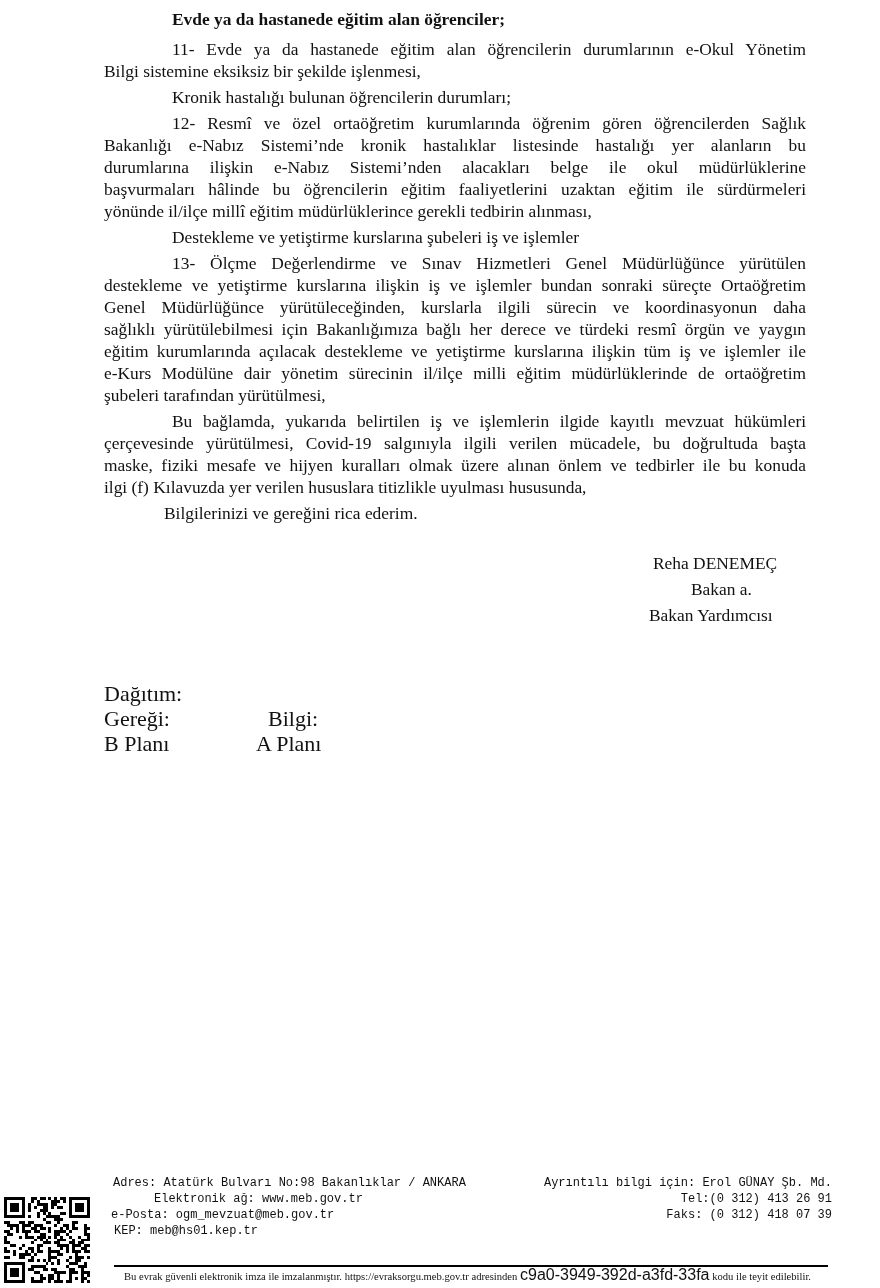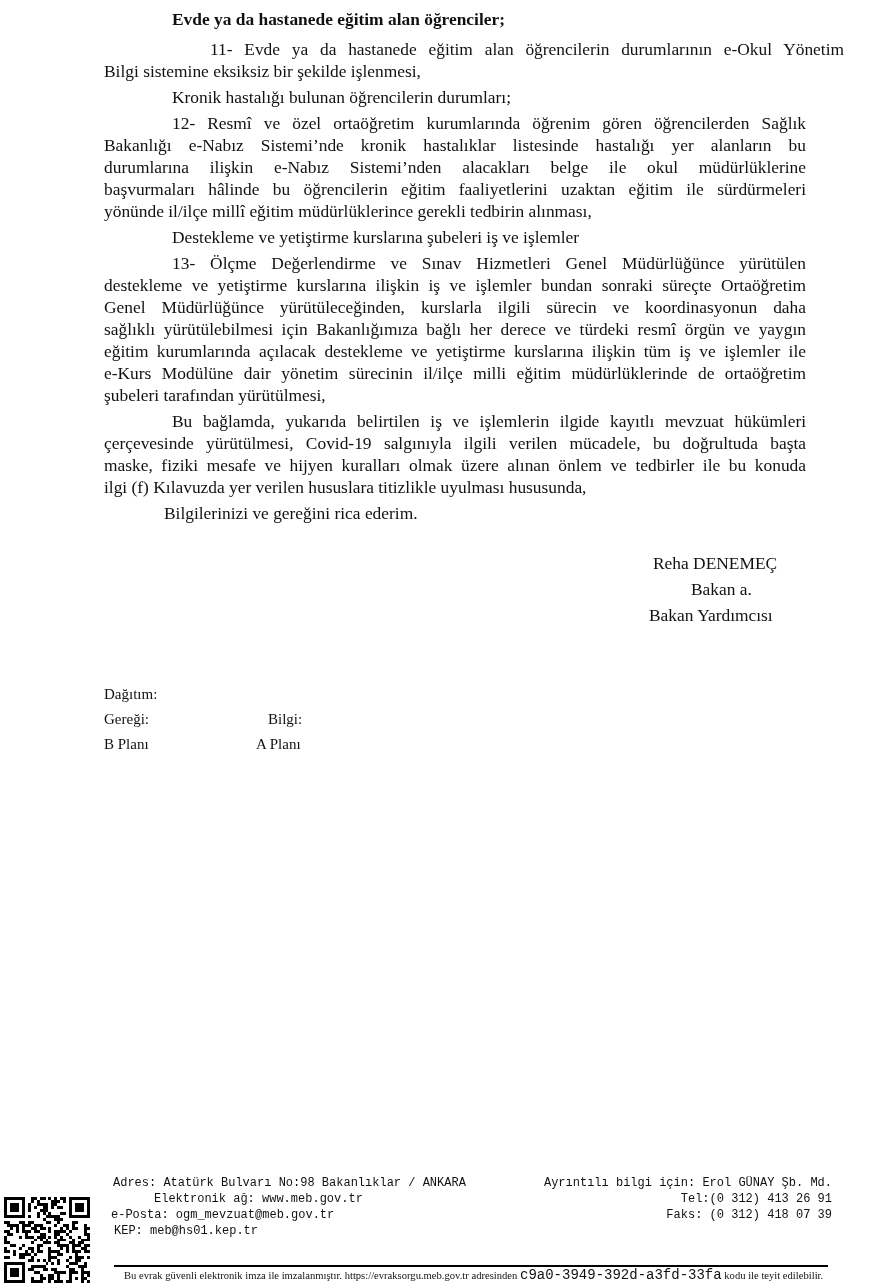--- a/index.html
+++ b/index.html
@@ -27,7 +27,7 @@
 
 <div id="body-lines">
     <div class="line indent" style="top: 8px; font-weight: bold;">Evde ya da hastanede eğitim alan öğrenciler;</div>
-    <div class="line indent just" style="top: 38px; margin-left: 38px;">11- Evde ya da hastanede eğitim alan öğrencilerin durumlarının e-Okul Yönetim</div>
+    <div class="line indent just" style="top: 38px;">11- Evde ya da hastanede eğitim alan öğrencilerin durumlarının e-Okul Yönetim</div>
     <div class="line" style="top: 60px;">Bilgi sistemine eksiksiz bir şekilde işlenmesi,</div>
     <div class="line indent" style="top: 86px;">Kronik hastalığı bulunan öğrencilerin durumları;</div>
     <div class="line indent just" style="top: 112px;">12- Resmî ve özel ortaöğretim kurumlarında öğrenim gören öğrencilerden Sağlık</div>

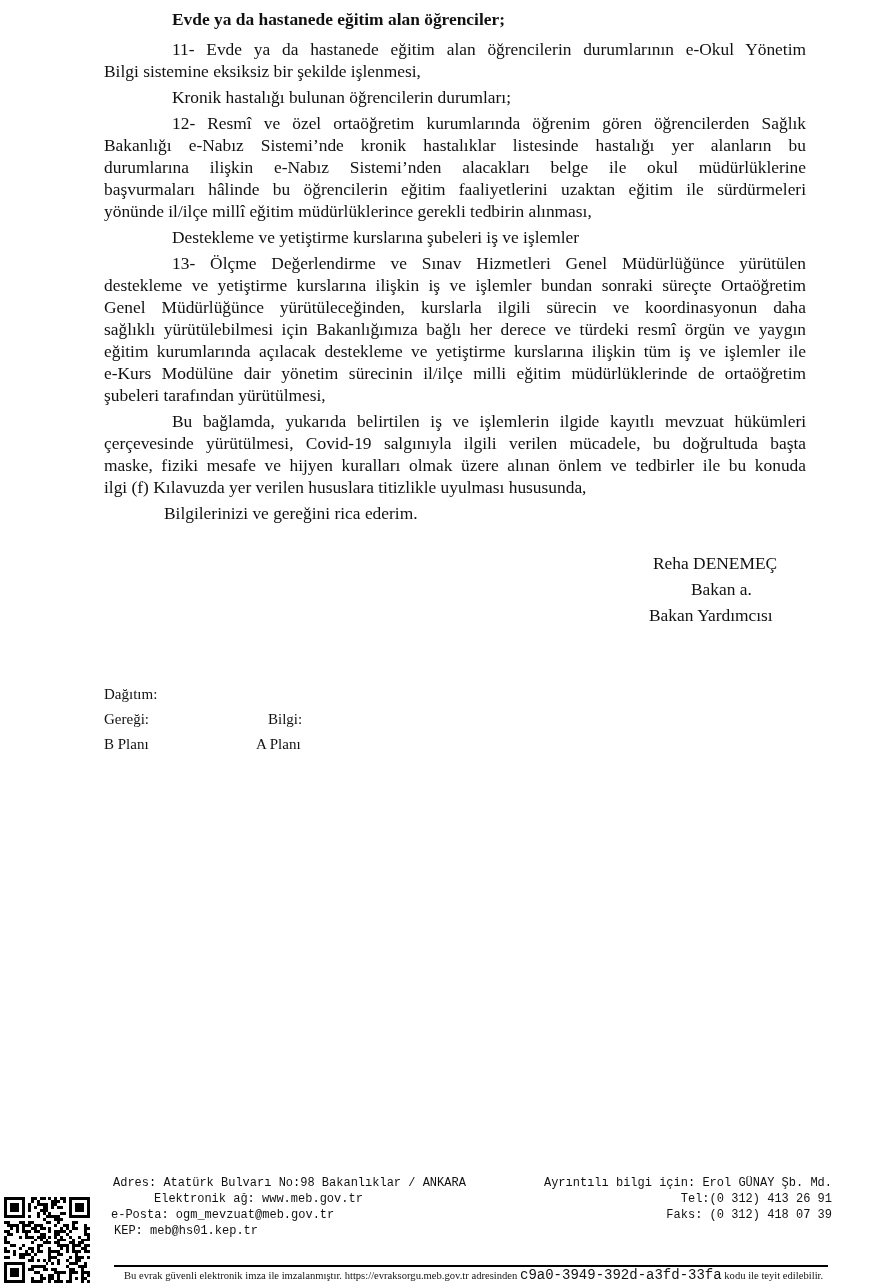--- a/index.html
+++ b/index.html
@@ -14,7 +14,7 @@
   .just { text-align: justify; text-align-last: justify; }
   .indent { left: 172px; width: 634px; }
   .sig { position: absolute; font-size: 17.4px; line-height: 22px; white-space: nowrap; text-align: right; }
-  .dist { position: absolute; font-size: 15px; line-height: 22px; white-space: nowrap; }
+  .dist { position: absolute; font-size: 22px; line-height: 22px; white-space: nowrap; }
   .foot { position: absolute; font-size: 12px; line-height: 15px; white-space: nowrap; font-family: Liberation Mono, monospace; }
   .foot-right { text-align: center; }
   .hr { position: absolute; left: 114px; width: 714px; top: 1265px; height: 2px; background: #000; }

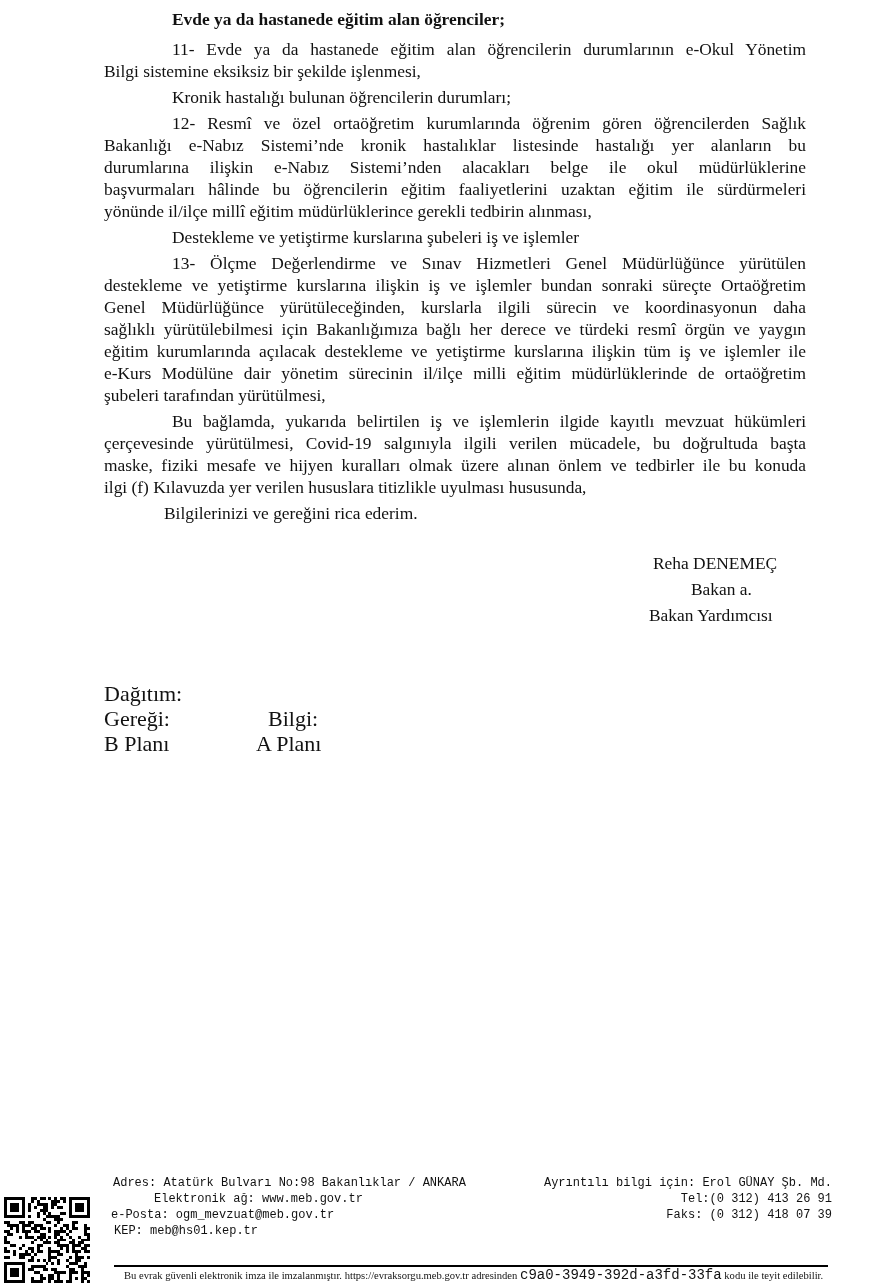--- a/index.html
+++ b/index.html
@@ -19,7 +19,7 @@
   .foot-right { text-align: center; }
   .hr { position: absolute; left: 114px; width: 714px; top: 1265px; height: 2px; background: #000; }
   .verify { position: absolute; left: 124px; top: 1268px; font-size: 10.6px; line-height: 14px; white-space: nowrap; }
-  .verify .code { font-family: Liberation Mono, monospace; font-size: 14px; }
+  .verify .code { font-family: Liberation Sans, sans-serif; font-size: 16px; }
   .qr { position: absolute; left: 4px; top: 1197px; width: 86px; height: 86px; }
 </style>
 </head>

